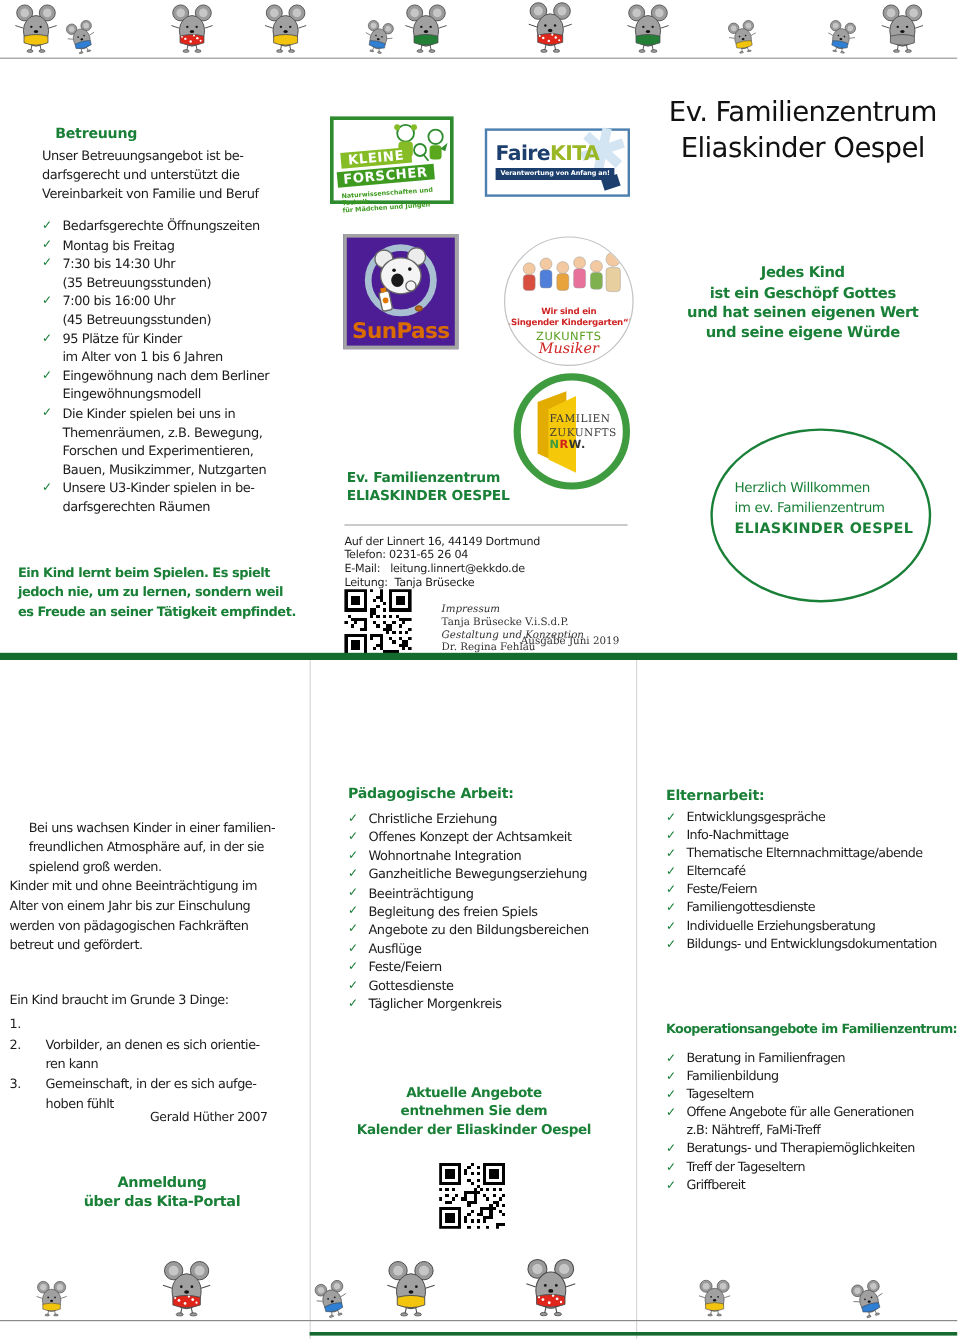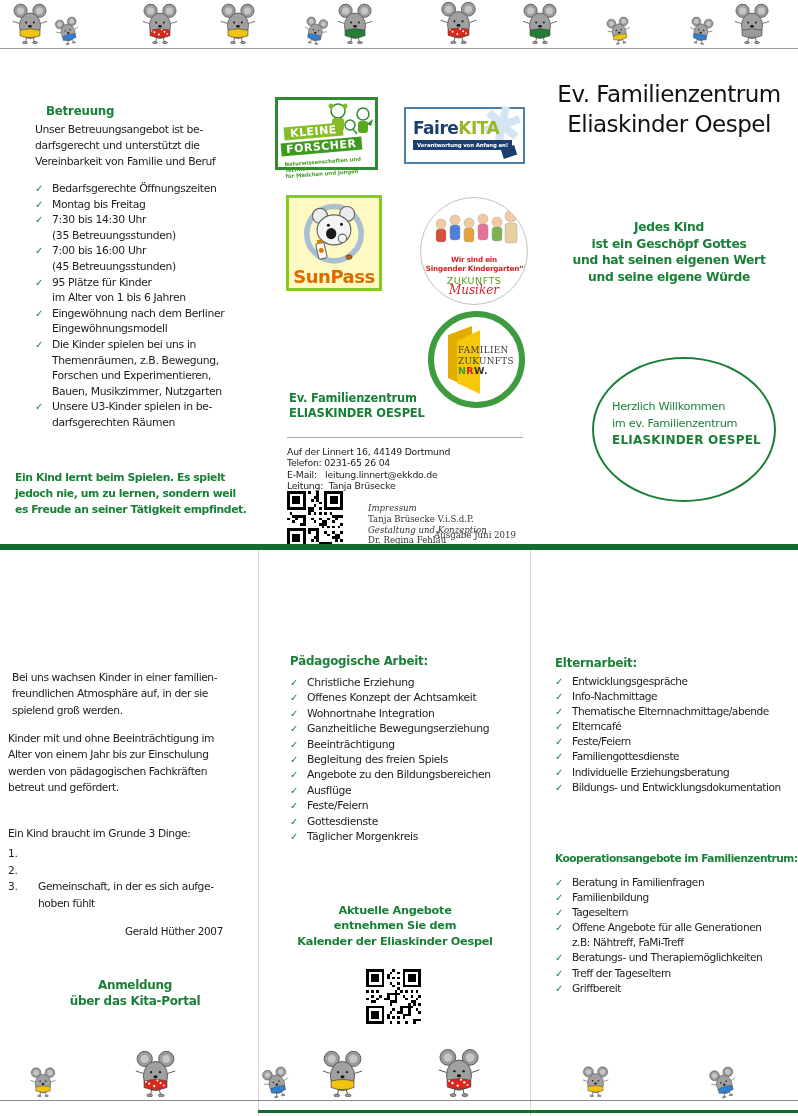--- a/index.html
+++ b/index.html
@@ -38,7 +38,7 @@
   .fk-banner{position:absolute;left:7px;top:31px;background:var(--navy);color:#fff;font-size:5.4px;font-weight:bold;padding:2px 4px;letter-spacing:-.1px}
   .fk-star{position:absolute;right:0px;top:-8px;font-size:50px;color:#d3e5f2;line-height:1;transform:rotate(12deg)}
   .fk-corner{position:absolute;right:7px;bottom:5px;width:14px;height:10px;background:var(--navy);transform:rotate(-18deg)}
-  .logo-sp{position:absolute;border:3px solid #84cc16;background:#fef9c3}
+  .logo-sp{position:absolute;border:3px solid #a3a3a3;background:#4c1d95}
   .sp-label{position:absolute;bottom:1px;width:100%;text-align:center;color:var(--orange);font-size:18px;font-weight:bold;letter-spacing:-.5px}
   .logo-sing{position:absolute;border:1.5px solid #c2c2c2;border-radius:50%;background:#fff;overflow:hidden}
   .sing-t{position:absolute;width:100%;text-align:center;color:#d02525;font-weight:bold;font-size:7.2px;letter-spacing:-.2px}

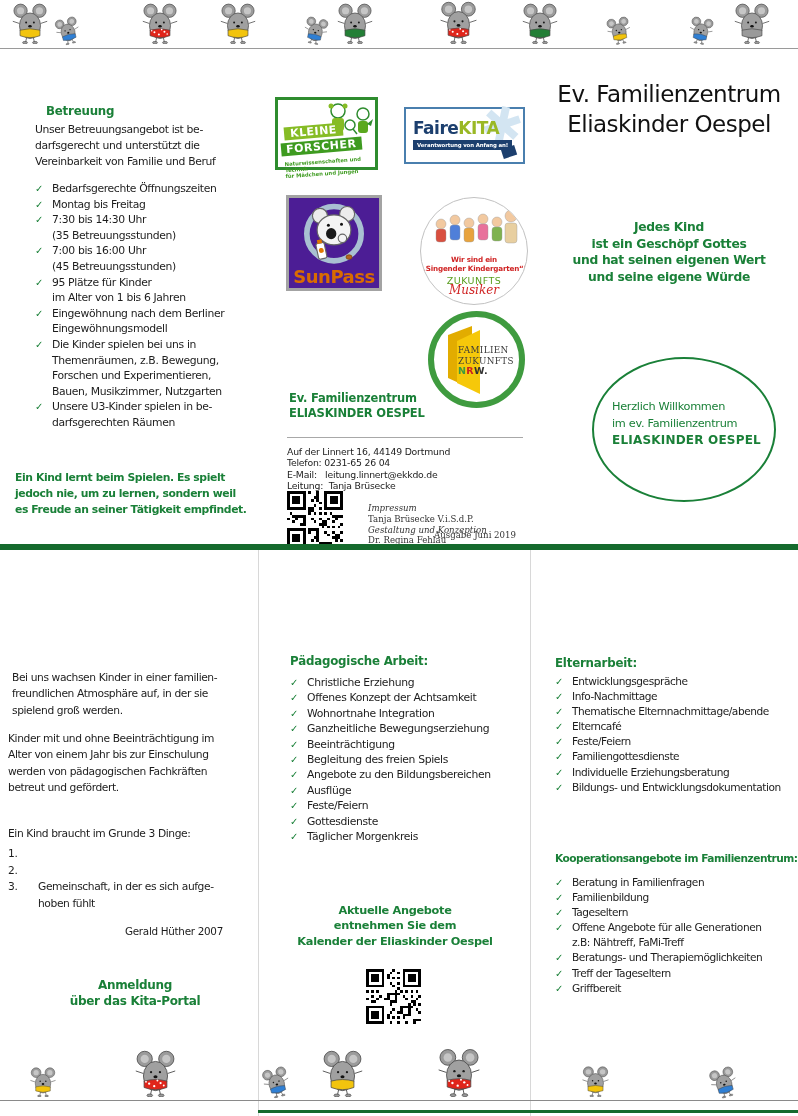--- a/index.html
+++ b/index.html
@@ -613,7 +613,7 @@
   <div class="vline" style="left:530px;top:550px;height:566px"></div>
 
   <section>
-    <p class="abs pre" style="left:8px;top:666px;width:246px;font-size:10.7px;letter-spacing:-.4px;line-height:16.3px;margin:4px">Bei uns wachsen Kinder in einer familien-
+    <p class="abs pre" style="left:8px;top:666px;width:246px;font-size:10.7px;letter-spacing:-.4px;line-height:16.3px;margin:16px">Bei uns wachsen Kinder in einer familien-
 freundlichen Atmosphäre auf, in der sie
 spielend groß werden.</p>
     <p class="abs pre" style="left:8px;top:731px;width:246px;font-size:10.7px;letter-spacing:-.4px;line-height:16.3px;margin:0">Kinder mit und ohne Beeinträchtigung im

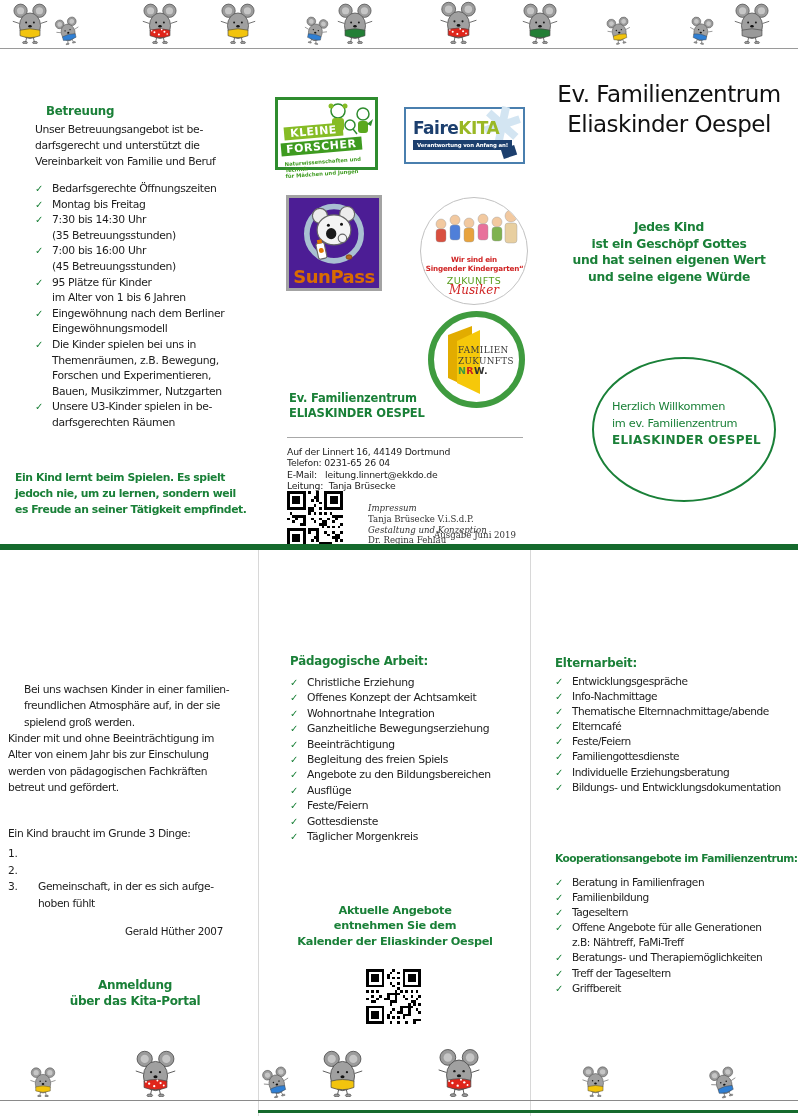--- a/index.html
+++ b/index.html
@@ -629,6 +629,8 @@
 
         <li>
           <span class="num">2.</span>
+          <span class="it pre">Vorbilder, an denen es sich orientie-
+ren kann</span>
         </li>
 
         <li>

